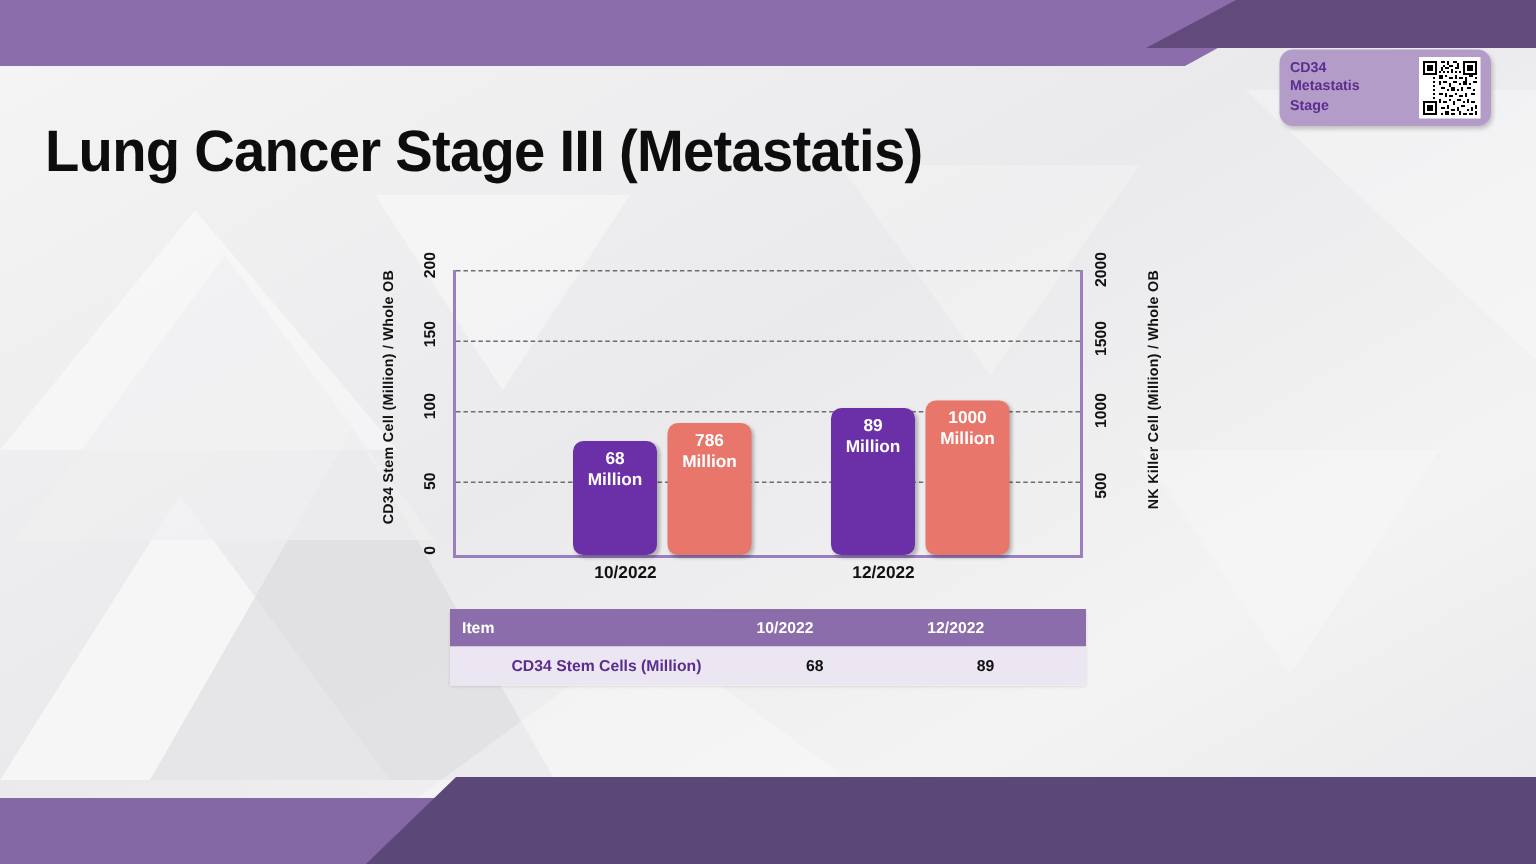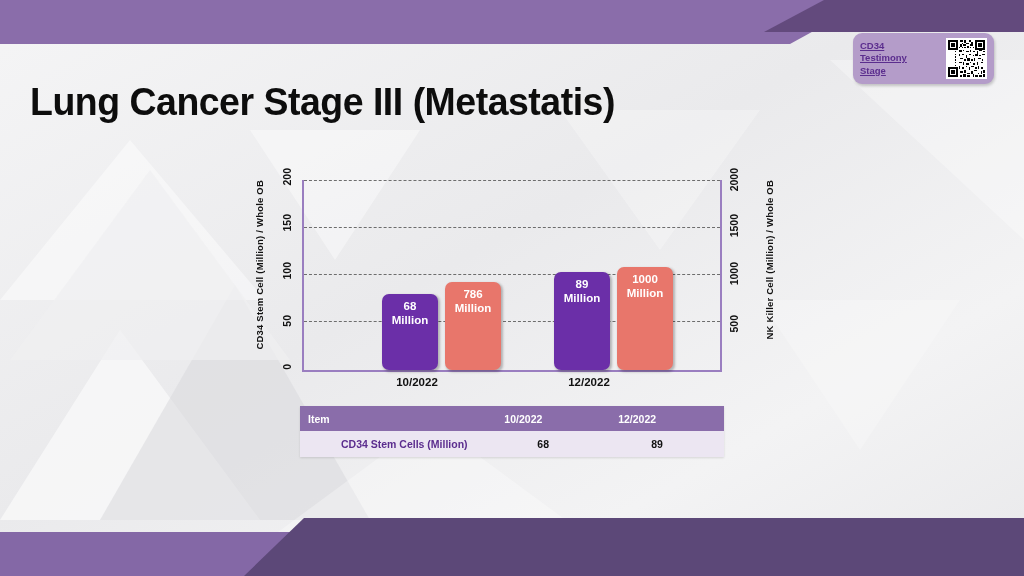--- a/index.html
+++ b/index.html
@@ -81,7 +81,6 @@
     color: #5b2d8e;
     line-height: 12.5px;
     flex: 1;
-    text-decoration: underline;
   }
   .qr-code {
     width: 41px;

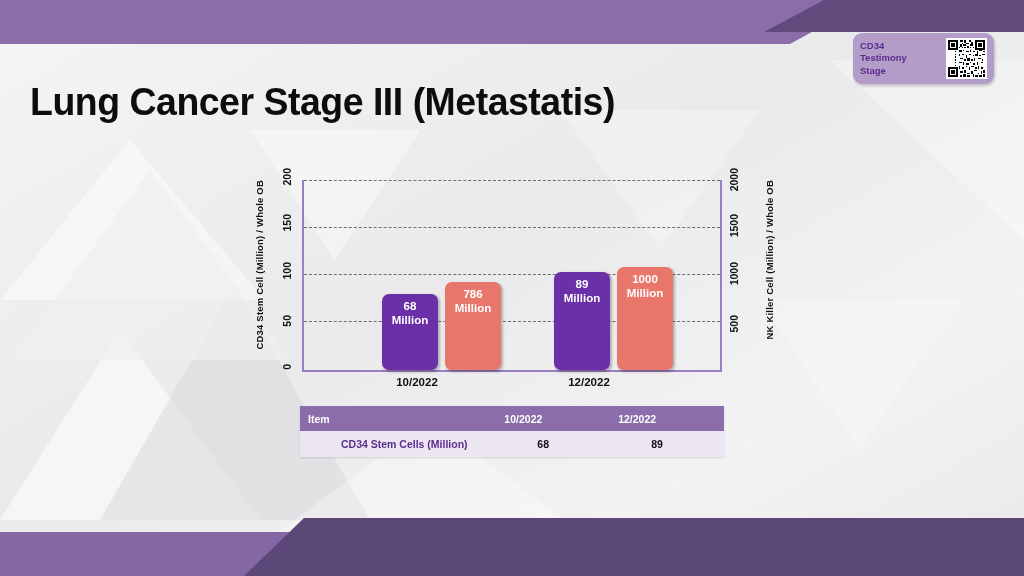--- a/index.html
+++ b/index.html
@@ -237,7 +237,7 @@
   <div class="qr-badge">
     <div class="qr-badge-text">
       <div>CD34</div>
-      <div>Testimony</div>
+      <div>Metastatis</div>
       <div>Stage</div>
     </div>
     <svg class="qr-code" viewBox="0 0 29 29" shape-rendering="crispEdges">

